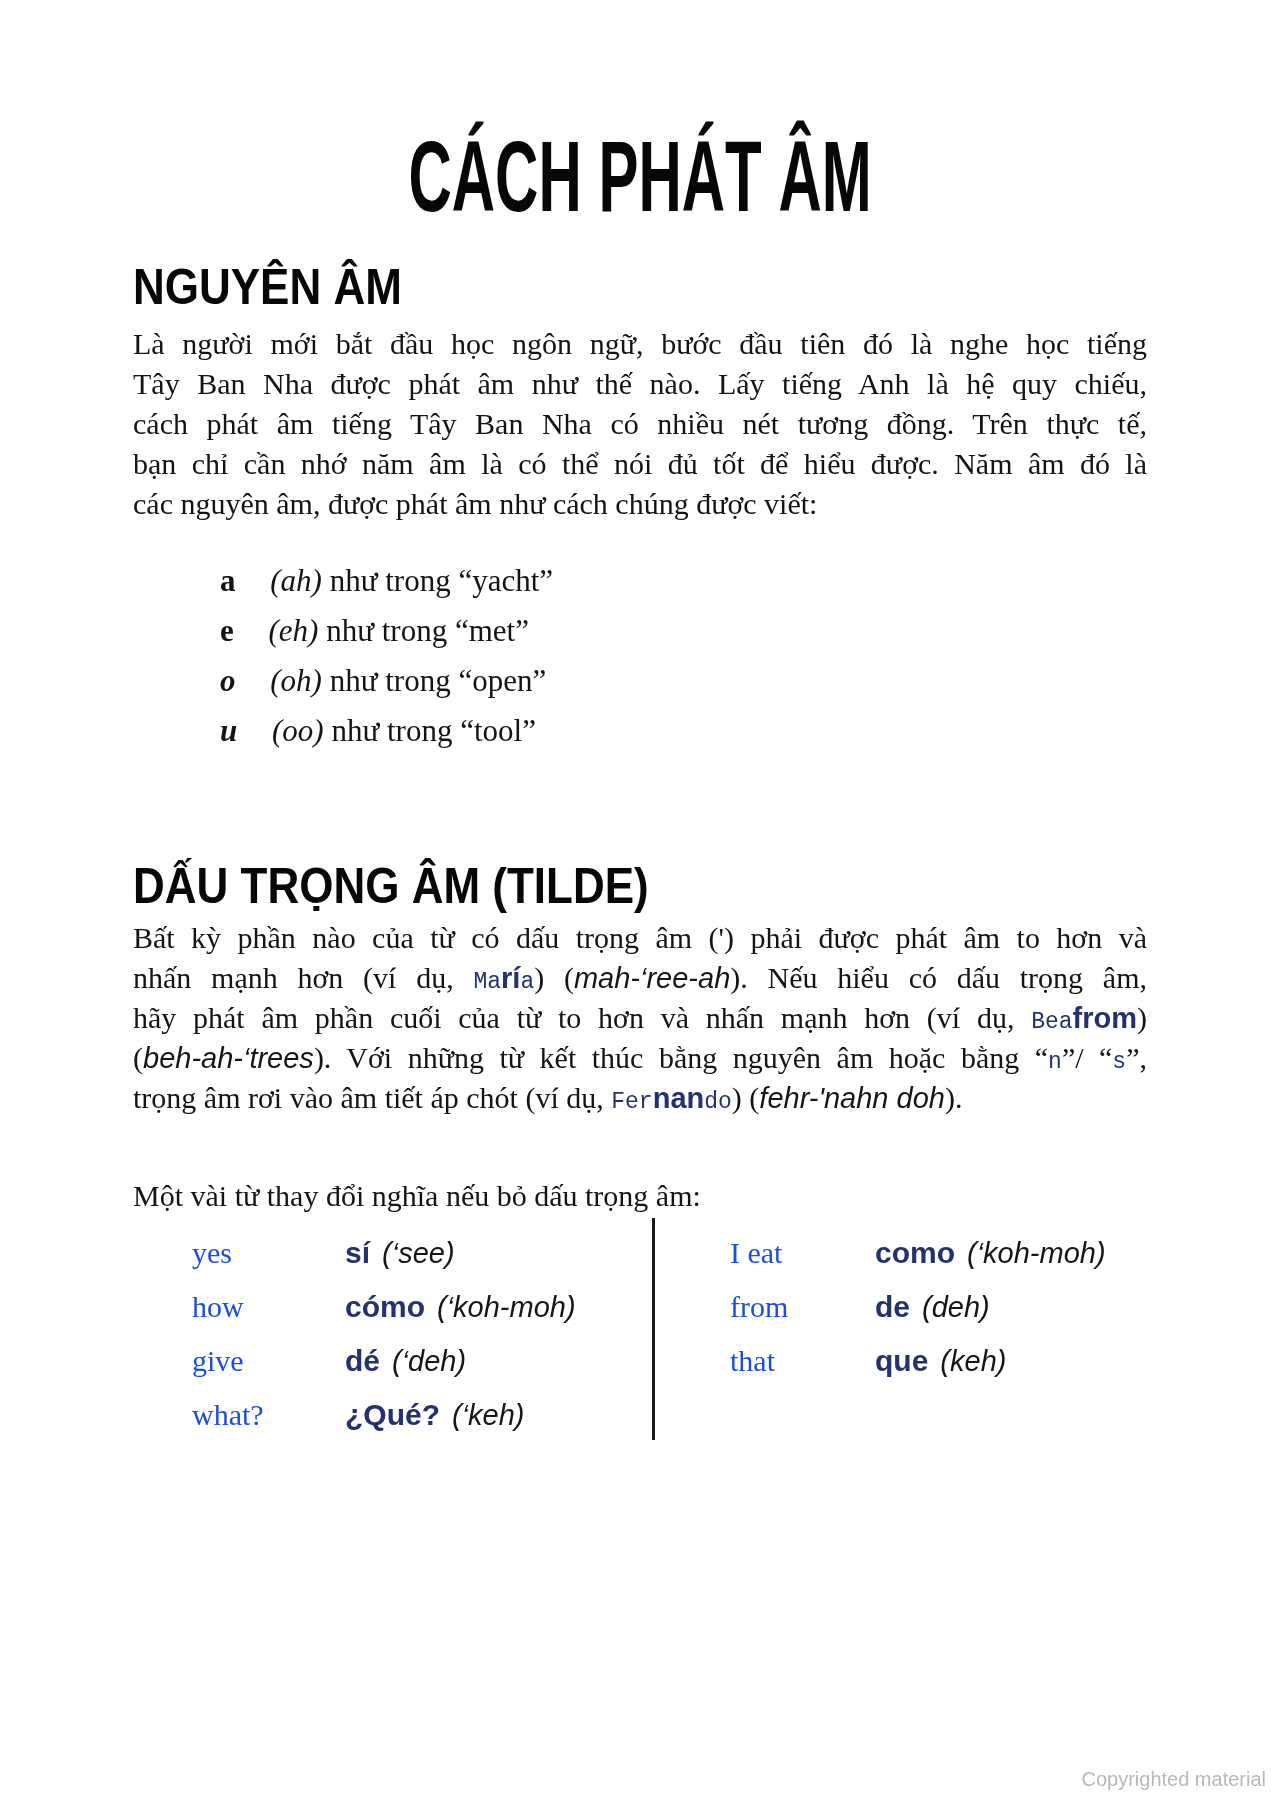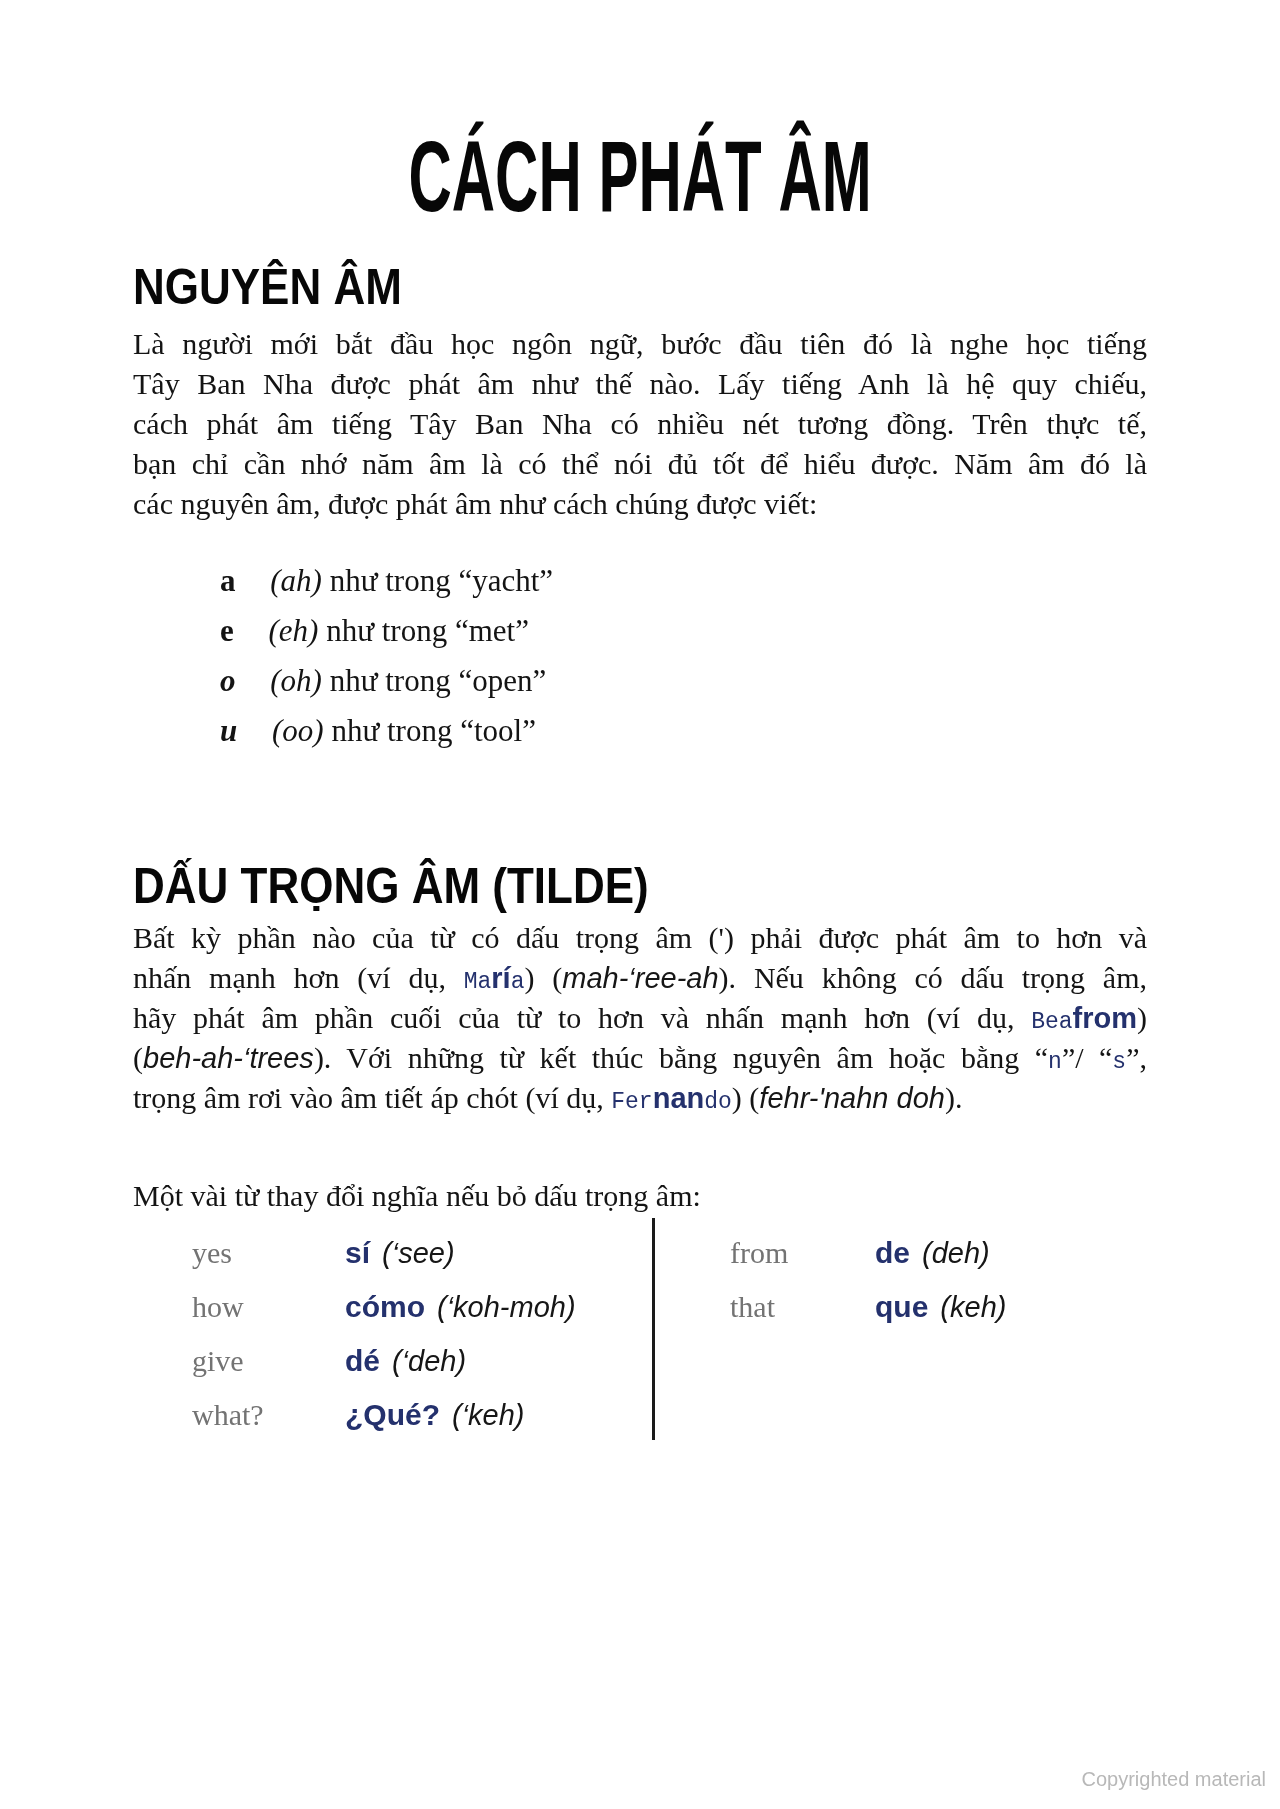--- a/index.html
+++ b/index.html
@@ -142,7 +142,7 @@
 
   <div class="para" id="para2">
       <div class="jline"><span>Bất kỳ phần nào của từ có dấu trọng âm (') phải được phát âm to hơn và</span></div>
-      <div class="jline"><span>nhấn mạnh hơn (ví dụ, </span><span class="seg-sp">Ma</span><span class="seg-spb">rí</span><span class="seg-sp">a</span><span>) (</span><span class="seg-ph">mah-‘ree-ah</span><span>). Nếu không có dấu trọng âm,</span></div>
+      <div class="jline"><span>nhấn mạnh hơn (ví dụ, </span><span class="seg-sp">Ma</span><span class="seg-spb">rí</span><span class="seg-sp">a</span><span>) (</span><span class="seg-ph">mah-‘ree-ah</span><span>). Nếu hiểu có dấu trọng âm,</span></div>
       <div class="jline"><span>hãy phát âm phần cuối của từ to hơn và nhấn mạnh hơn (ví dụ, </span><span class="seg-sp">Bea</span><span class="seg-spb">from</span><span>)</span></div>
       <div class="jline"><span>(</span><span class="seg-ph">beh-ah-‘trees</span><span>). Với những từ kết thúc bằng nguyên âm hoặc bằng “</span><span class="seg-sp">n</span><span>”/ “</span><span class="seg-sp">s</span><span>”,</span></div>
       <div class="lline"><span>trọng âm rơi vào âm tiết áp chót (ví dụ, </span><span class="seg-sp">Fer</span><span class="seg-spb">nan</span><span class="seg-sp">do</span><span>) (</span><span class="seg-ph">fehr-'nahn doh</span><span>).</span></div>

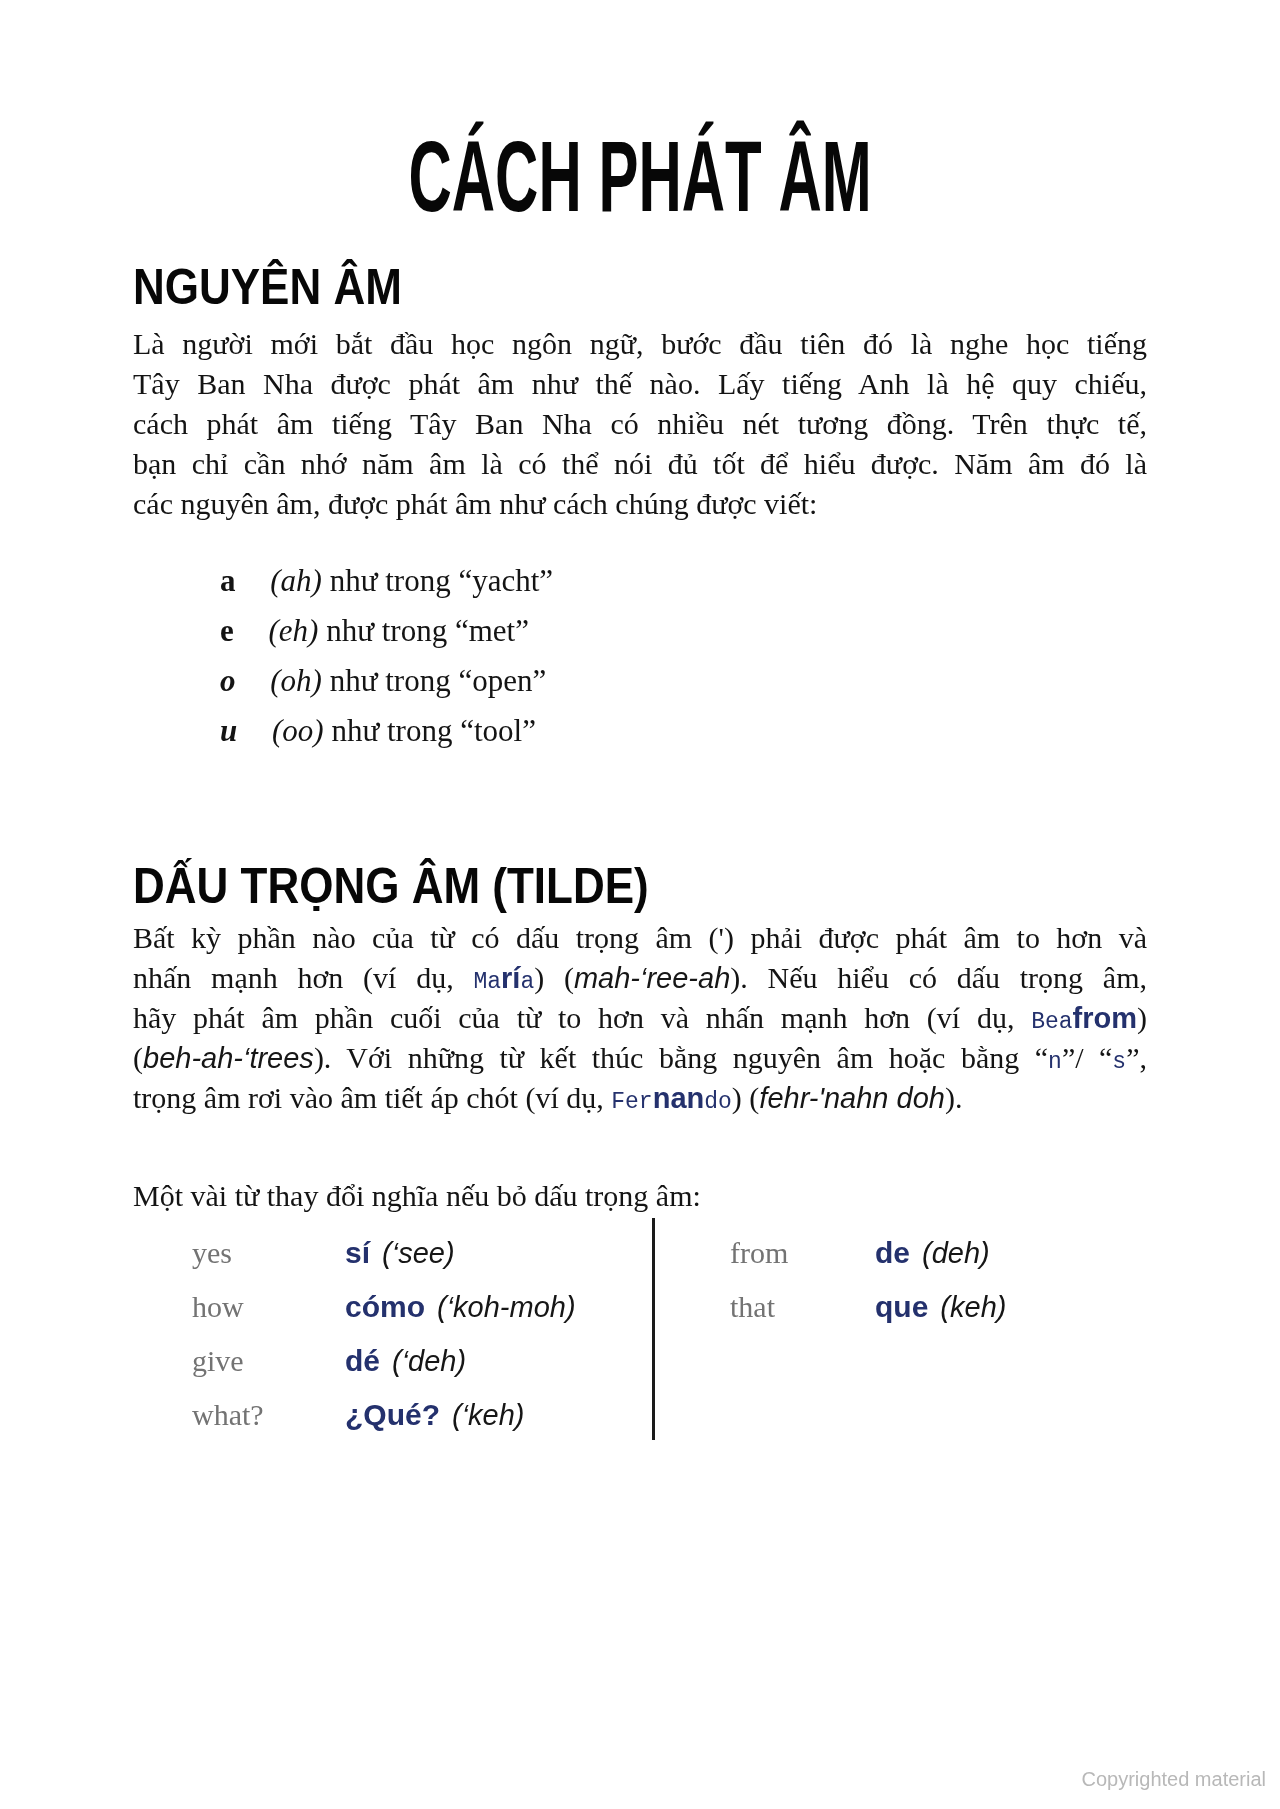--- a/index.html
+++ b/index.html
@@ -88,7 +88,7 @@
   .ten{
     display:inline-block;
     font-family:"Liberation Serif","DejaVu Serif",serif;
-    font-size:30px;color:#737373;
+    font-size:30px;color:#1d4ed8;
   }
   .tleft .ten{width:153px;}
   .tright .ten{width:145px;}

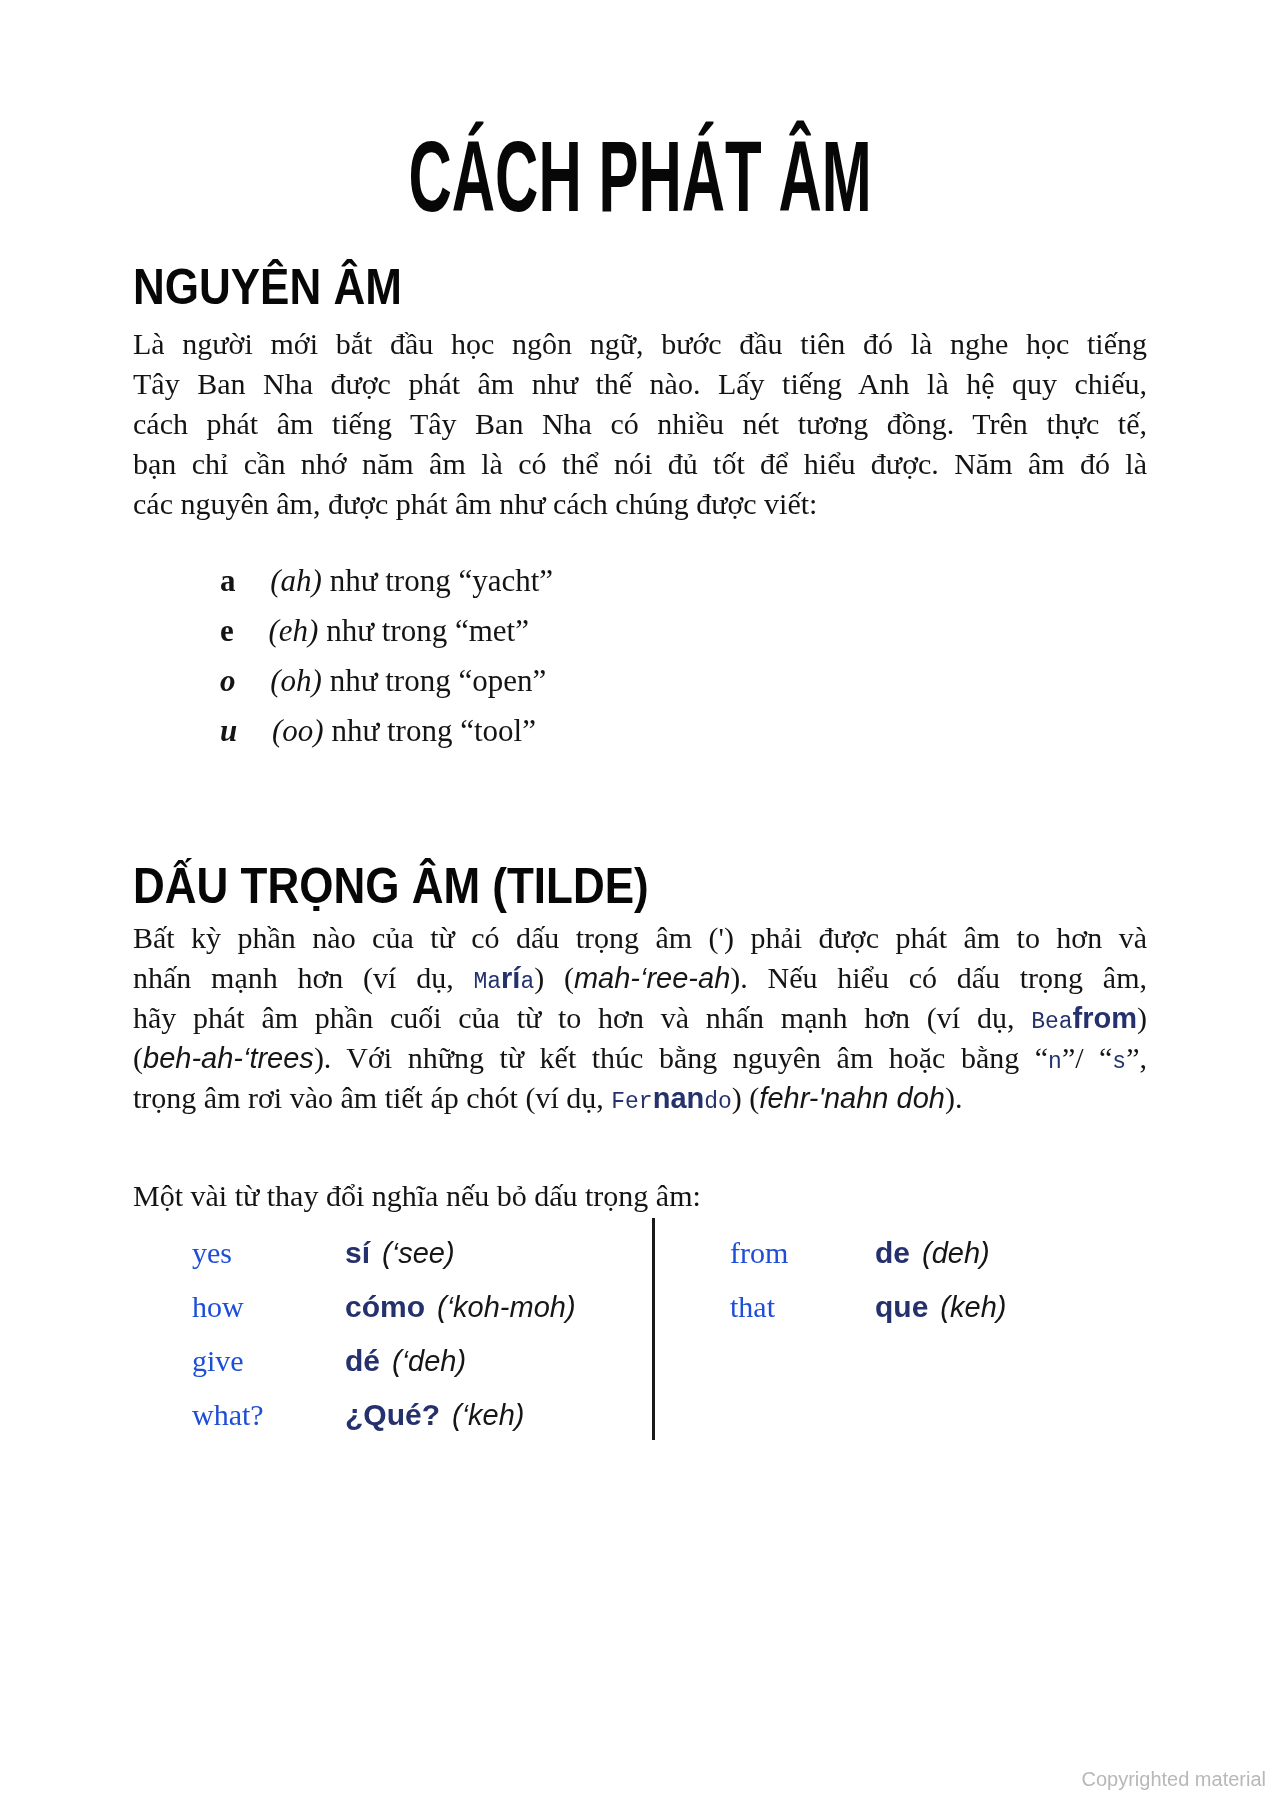--- a/index.html
+++ b/index.html
@@ -159,6 +159,7 @@
         <div class="trow"><span class="ten">what?</span><span class="tes">¿Qué?</span><span class="tph">(‘keh)</span></div>
       </div>
     <div class="tcol tright" id="tright">
+        <div class="trow"><span class="ten">I eat</span><span class="tes">como</span><span class="tph">(‘koh-moh)</span></div>
         <div class="trow"><span class="ten">from</span><span class="tes">de</span><span class="tph">(deh)</span></div>
         <div class="trow"><span class="ten">that</span><span class="tes">que</span><span class="tph">(keh)</span></div>
       </div>

